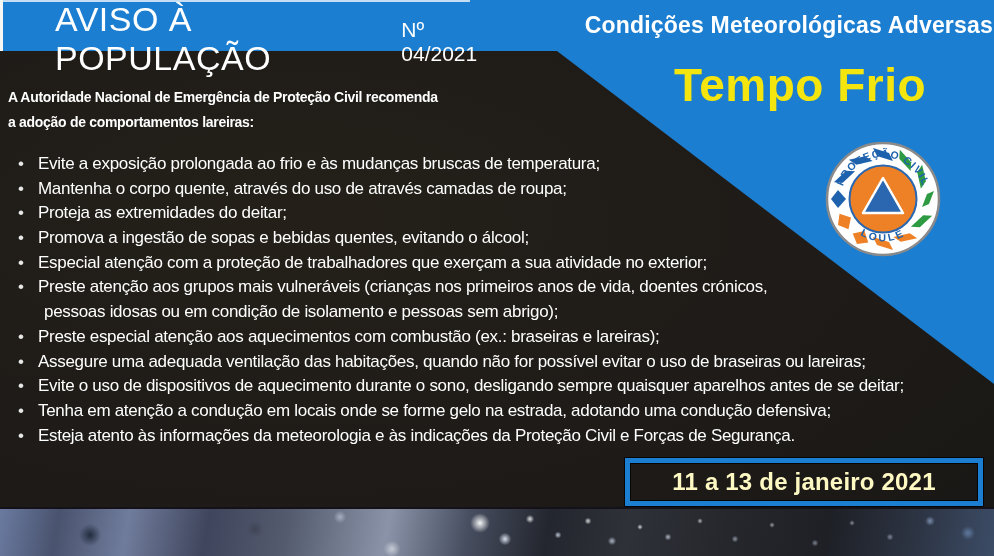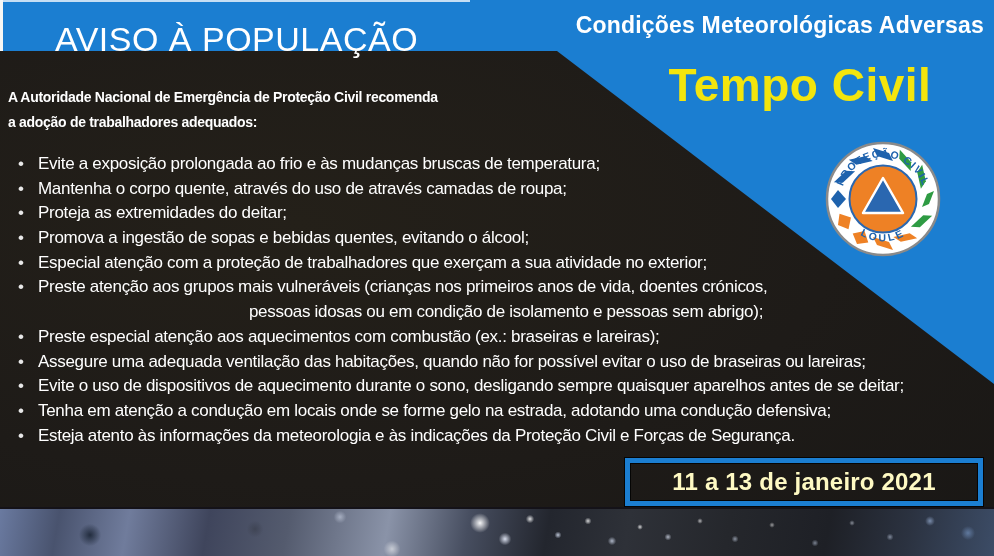--- a/index.html
+++ b/index.html
@@ -108,6 +108,7 @@
 
   <div class="banner-left">
     <span class="title">AVISO À POPULAÇÃO</span>
+    <span class="number">Nº 04/2021</span>
   </div>
 
   <div class="banner-right">

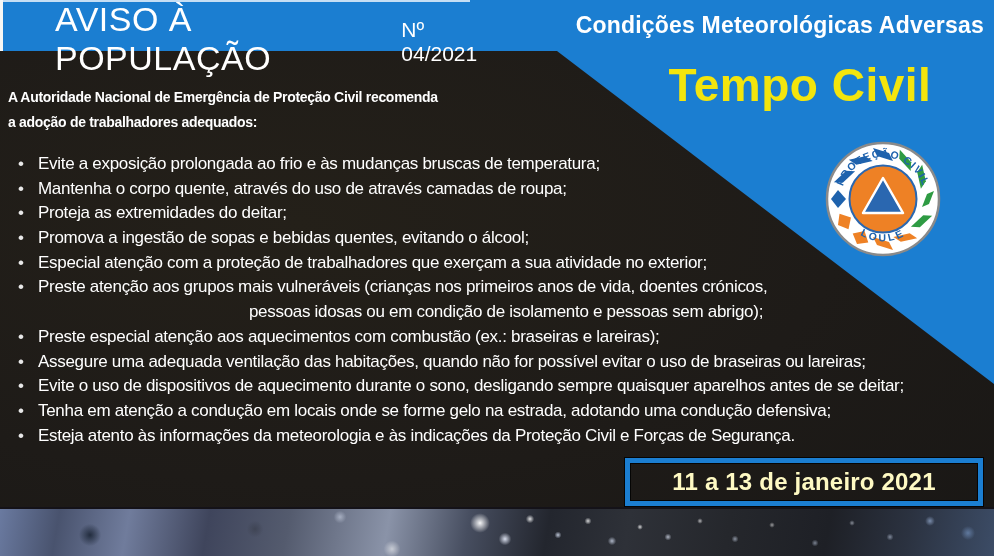--- a/index.html
+++ b/index.html
@@ -25,7 +25,7 @@
   .banner-left .number { font-size:21px; font-weight:400; margin-left:14px; margin-top:6px; }
   .banner-right {
     position:absolute; left:497px; top:0; width:497px; height:51px;
-    display:flex; align-items:center; justify-content:flex-end; padding-right:10px;
+    display:flex; align-items:center; justify-content:flex-end; padding-right:1px;
     color:#fff; font-size:23px; font-weight:700; letter-spacing:.2px;
   }
 

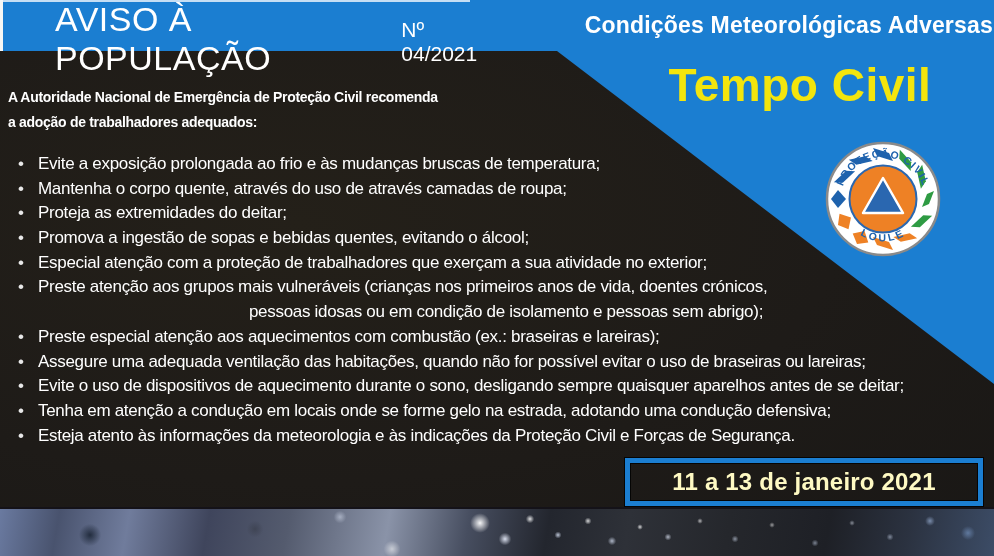--- a/index.html
+++ b/index.html
@@ -115,7 +115,7 @@
     <span>Condições Meteorológicas Adversas</span>
   </div>
 
-  <div class="event-title">Tempo Civil</div>
+  <div class="event-title">Tempo Frio</div>
 
   <svg class="logo" viewBox="-60 -60 120 120" xmlns="http://www.w3.org/2000/svg">
     <circle cx="0" cy="0" r="56" fill="#ffffff" stroke="#8a8a8a" stroke-width="2.5"></circle>

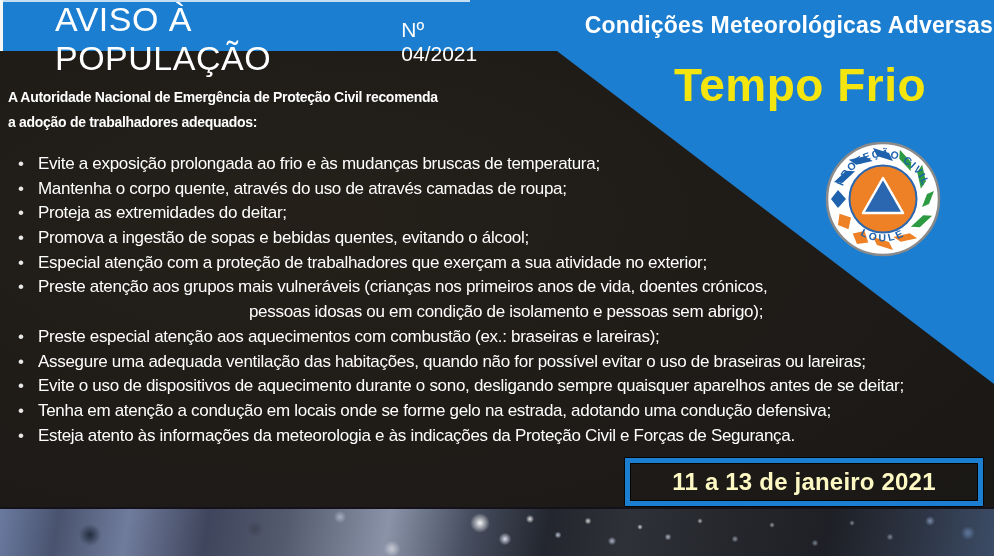--- a/index.html
+++ b/index.html
@@ -173,7 +173,7 @@
 
   <div class="intro">
     <div>A Autoridade Nacional de Emergência de Proteção Civil recomenda</div>
-    <div>a adoção de trabalhadores adequados:</div>
+    <div>a adoção de comportamentos lareiras:</div>
   </div>
 
   <div class="recommendations">

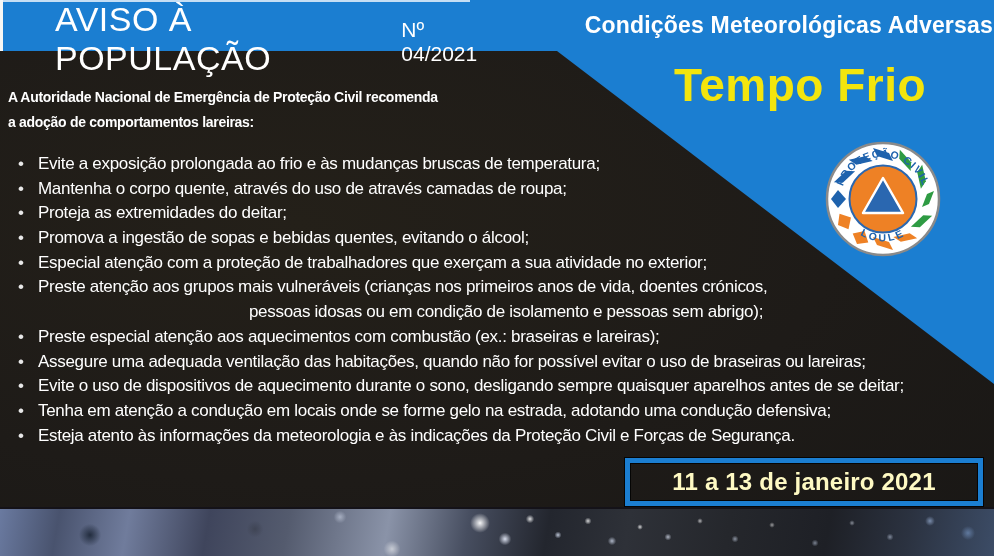--- a/index.html
+++ b/index.html
@@ -54,7 +54,7 @@
   .bullet-line.first::before {
     content:"\2022"; position:absolute; left:10px; top:0; font-size:17px; color:#e8e8e8;
   }
-  .bullet-line.cont { padding-left:36px;text-align:center; }
+  .bullet-line.cont { padding-left:36px; }
 
   
   .date-badge {

